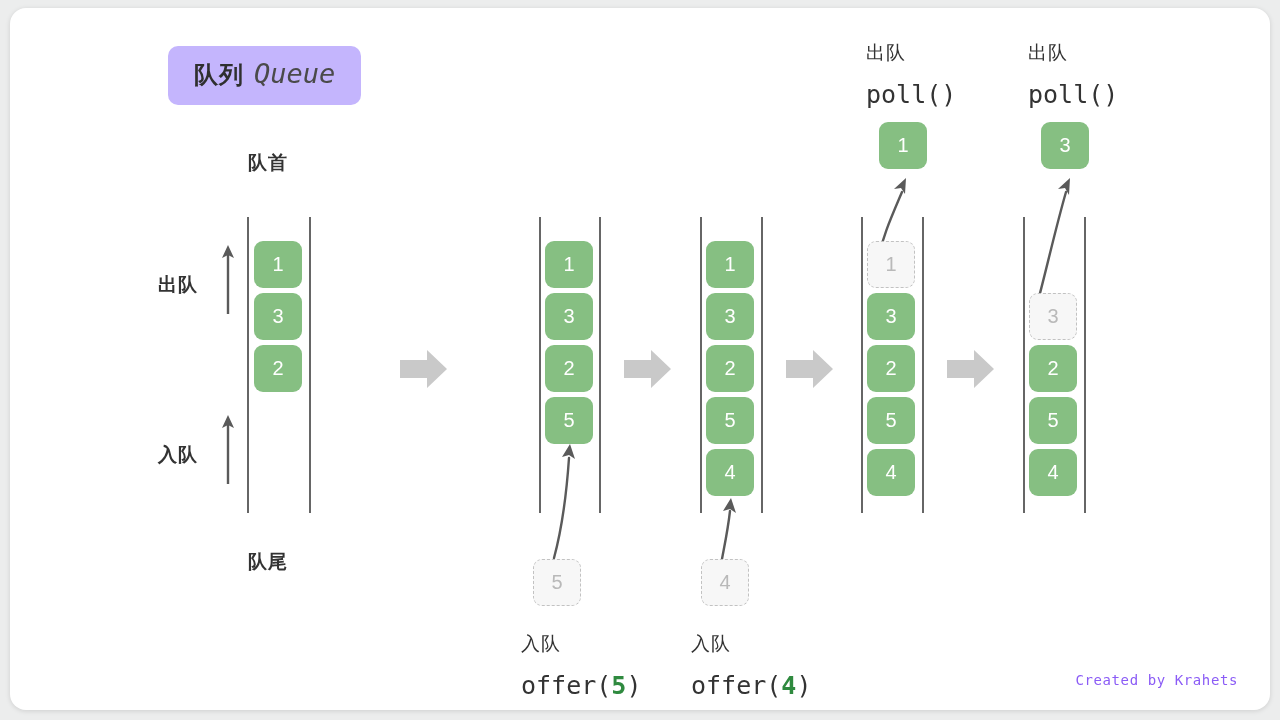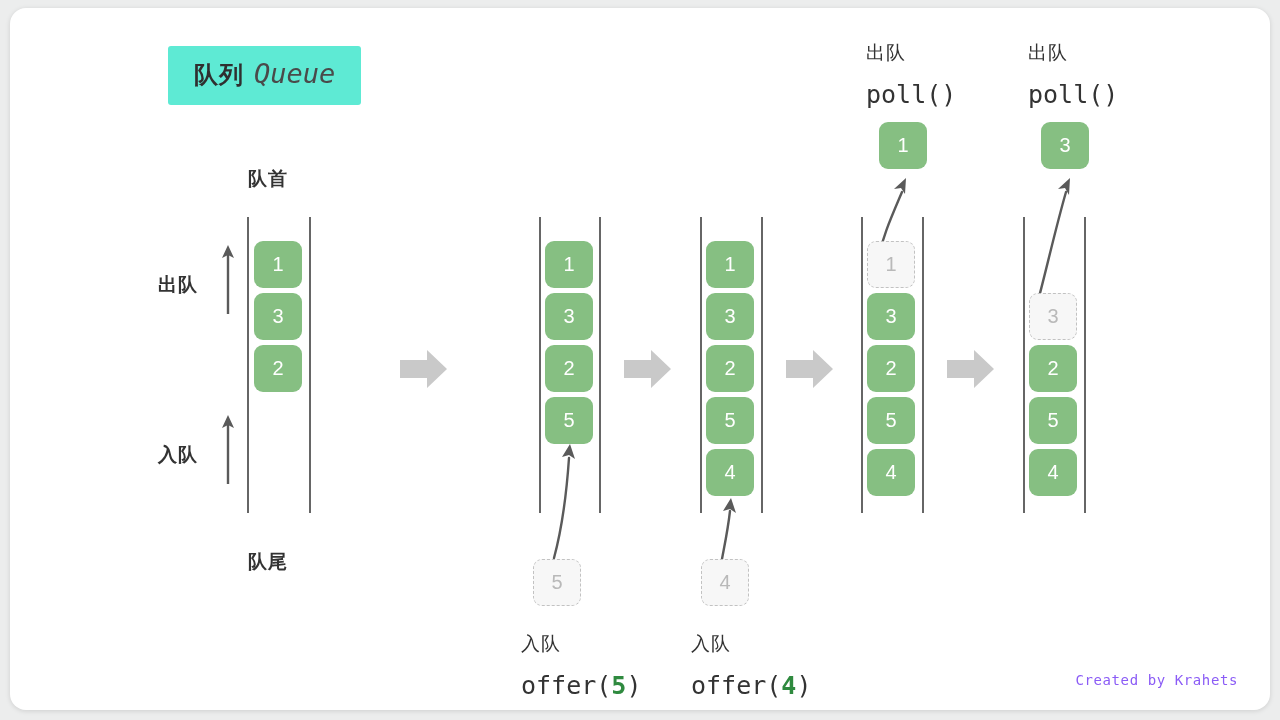--- a/index.html
+++ b/index.html
@@ -21,7 +21,7 @@
   
   #title-chip{
     left:158px;top:38px;
-    background:#5eead4;border-radius:3px;
+    background:#c4b5fd;border-radius:10px;
     padding:12px 26px 14px 26px;
     display:flex;align-items:baseline;gap:10px;
   }

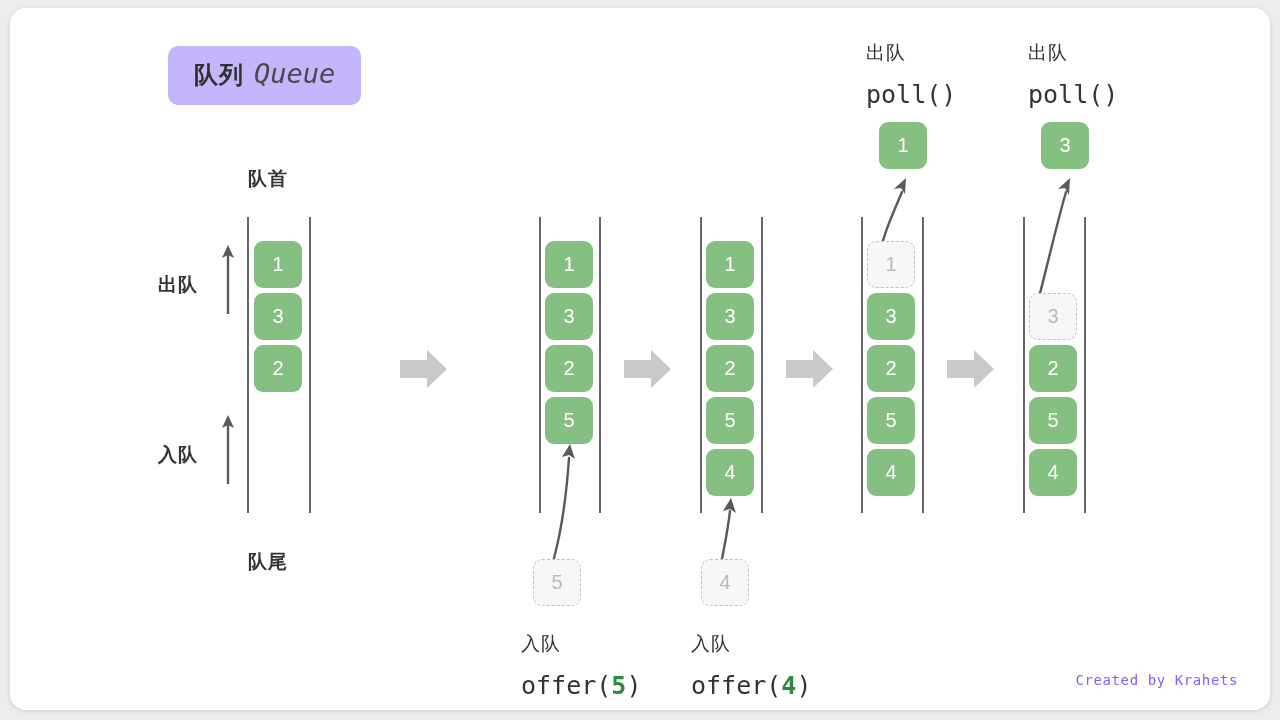--- a/index.html
+++ b/index.html
@@ -85,7 +85,7 @@
     <span class="en">Queue</span>
   </div>
 
-  <div class="abs cn-bold" style="left:238px;top:158px;">队首</div>
+  <div class="abs cn-bold" style="left:238px;top:142px;">队首</div>
   <div class="abs cn-bold" style="left:238px;top:541px;">队尾</div>
 
   <div class="abs cn-bold" style="left:148px;top:264px;">出队</div>

